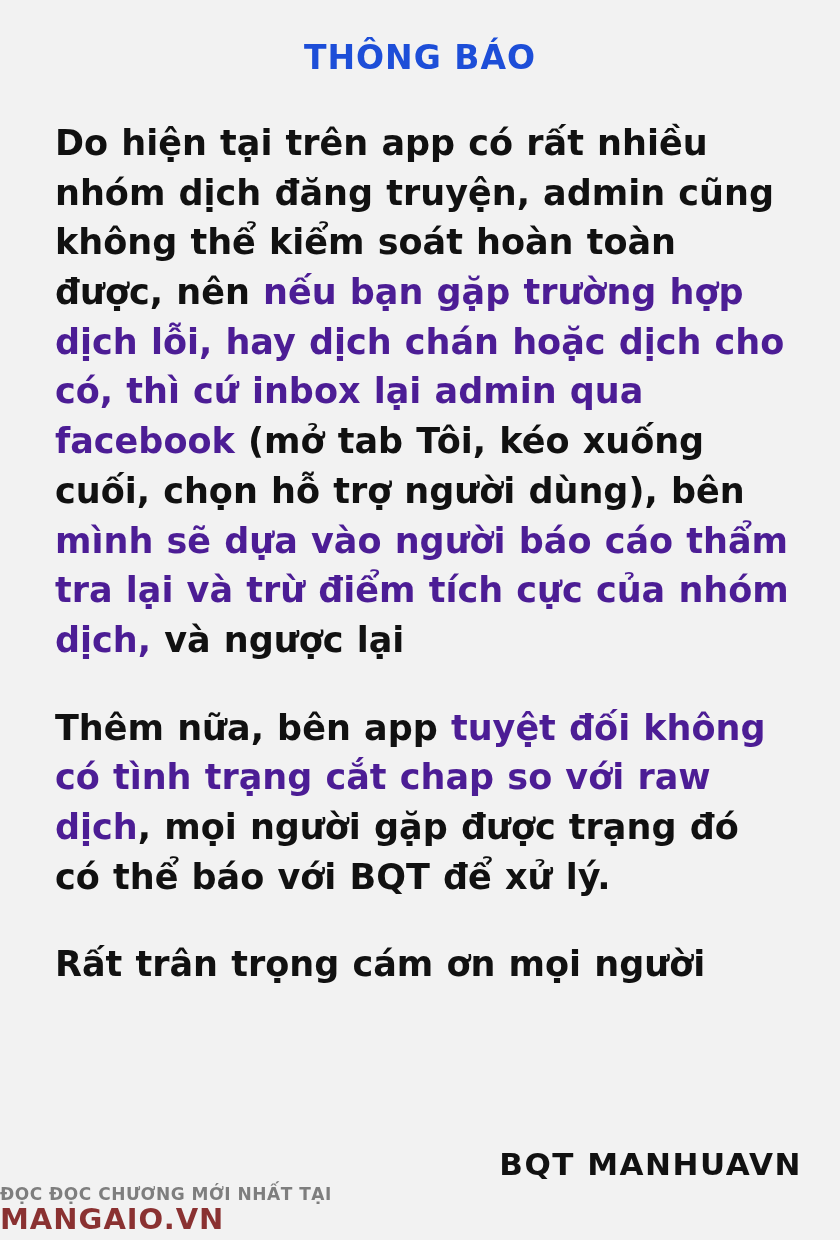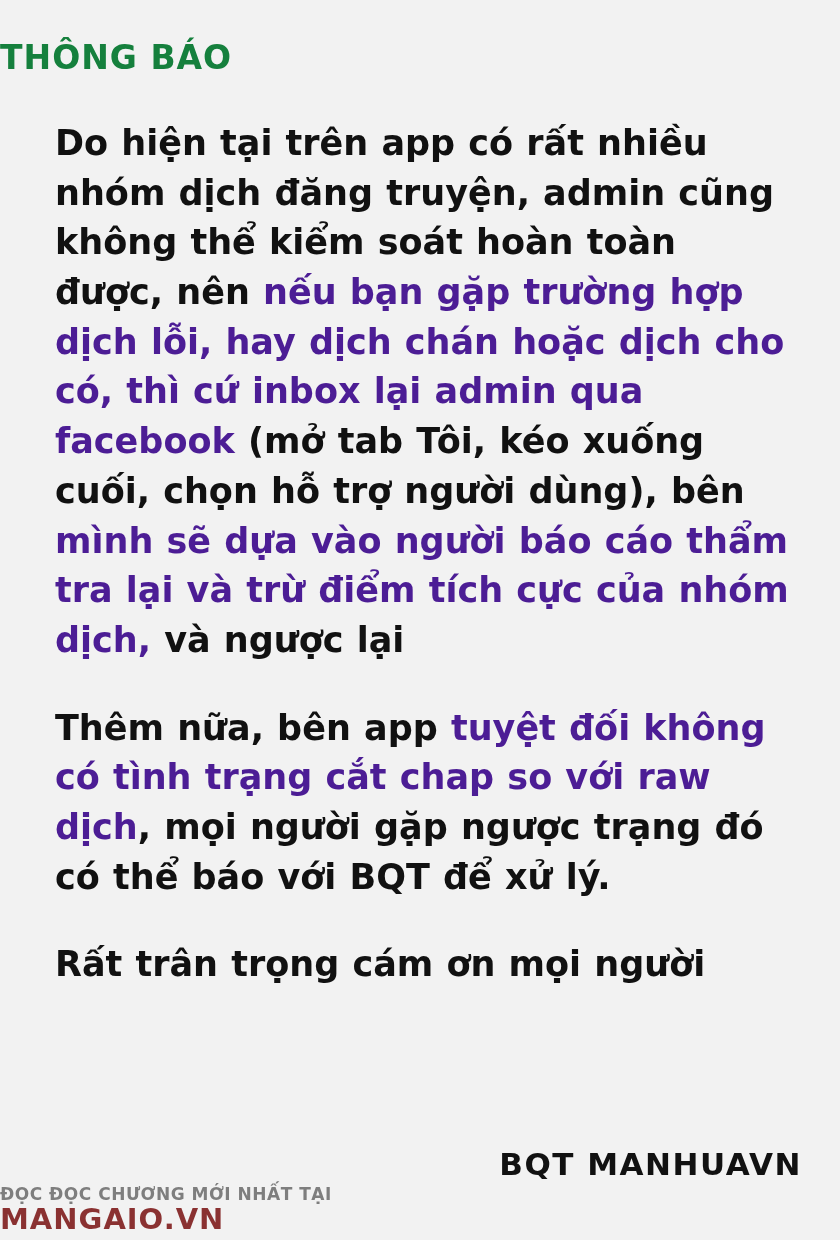--- a/index.html
+++ b/index.html
@@ -22,12 +22,12 @@
     padding: 0;
   }
   .title {
-    text-align: left;
+    text-align: center;
     font-size: 33px;
     font-weight: bold;
     letter-spacing: 1px;
     margin-top: 38px;
-    color: #15803d;
+    color: #1d4ed8;
   }
   .body-area {
     margin: 42px 44px 0 55px;

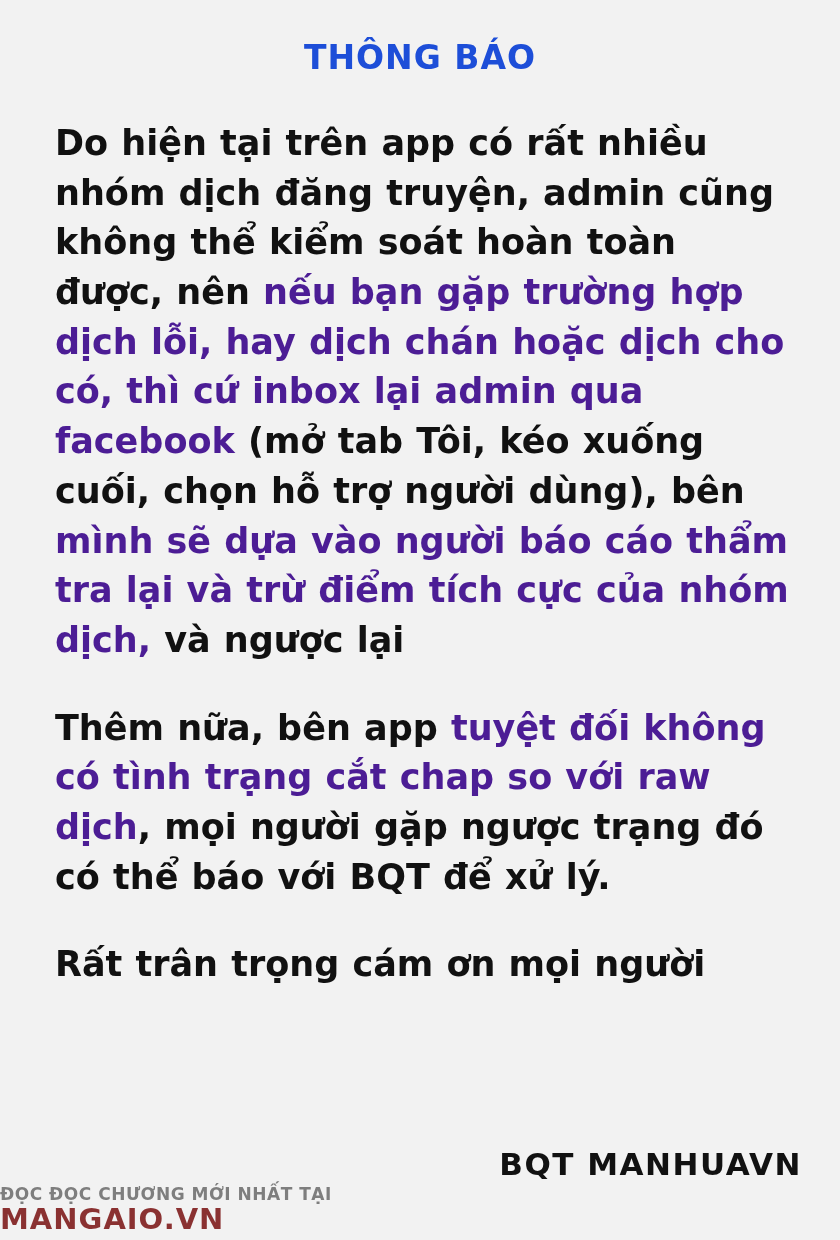--- a/index.html
+++ b/index.html
@@ -90,7 +90,7 @@
 
     <p class="para"><span>Do hiện tại trên app có rất nhiều nhóm dịch đăng truyện, admin cũng không thể kiểm soát hoàn toàn được, nên </span><span class="red">nếu bạn gặp trường hợp dịch lỗi, hay dịch chán hoặc dịch cho có, thì cứ inbox lại admin qua facebook</span><span> (mở tab Tôi, kéo xuống cuối, chọn hỗ trợ người dùng), bên </span><span class="red">mình sẽ dựa vào người báo cáo thẩm tra lại và trừ điểm tích cực của nhóm dịch,</span><span> và ngược lại</span></p>
 
-    <p class="para"><span>Thêm nữa, bên app </span><span class="red">tuyệt đối không có tình trạng cắt chap so với raw dịch</span><span>, mọi người gặp ngược trạng đó có thể báo với BQT để xử lý.</span></p>
+    <p class="para"><span>Thêm nữa, bên app </span><span class="red">tuyệt đối không có tình trạng cắt chap so với raw dịch</span><span>, mọi người gặp được trạng đó có thể báo với BQT để xử lý.</span></p>
 
     <p class="para">Rất trân trọng cám ơn mọi người</p>
 

